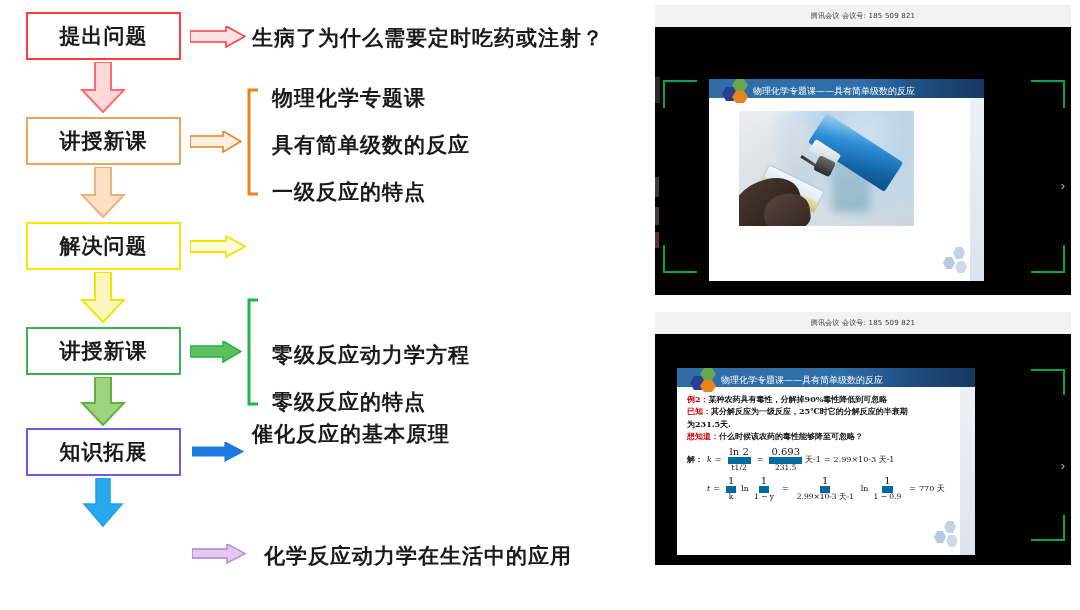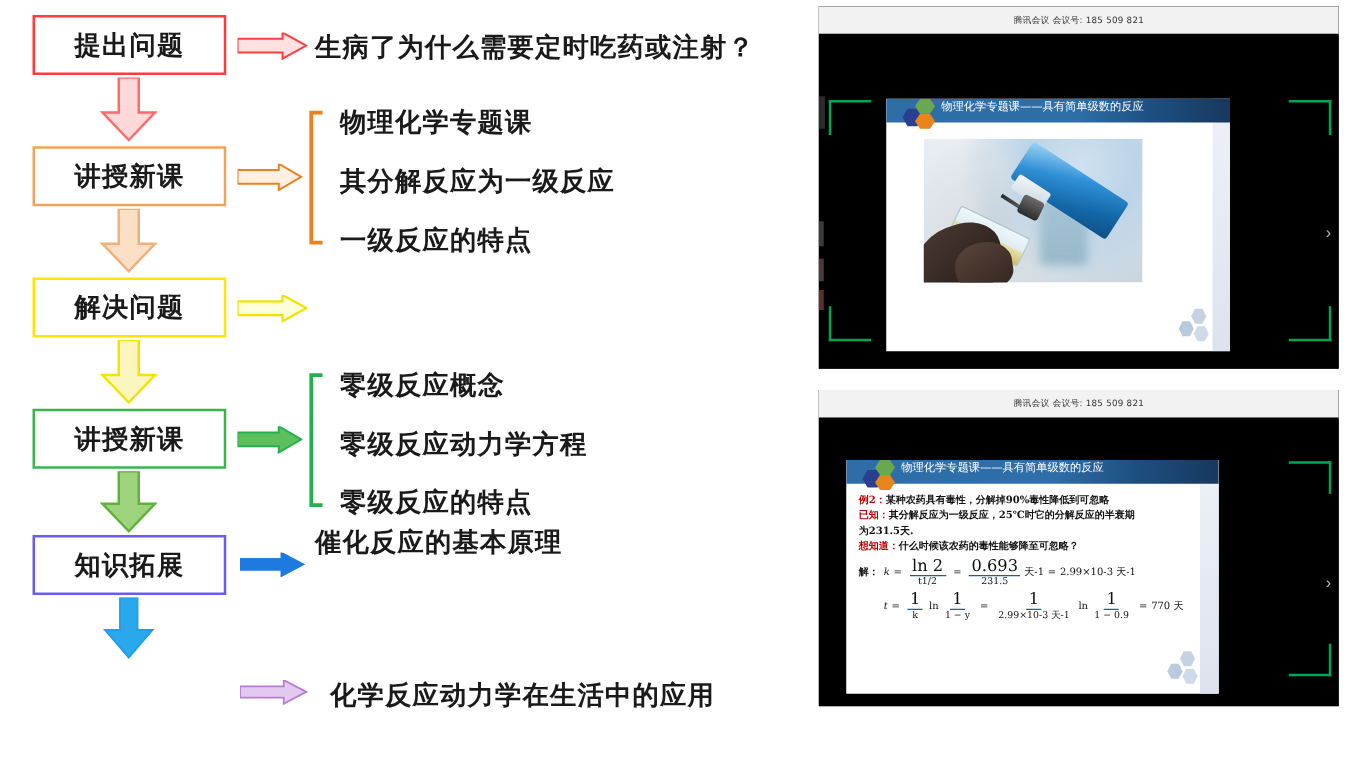--- a/index.html
+++ b/index.html
@@ -82,7 +82,7 @@
   .slide-header{
     position:absolute;left:0;right:0;top:0;height:19px;
     background:linear-gradient(to right,#2e6da8 0%,#2f6fa9 55%,#1d4e80 78%,#17385f 100%);
-    display:flex;align-items:flex-start;
+    display:flex;align-items:flex-end;
   }
   .slide-header .sh-title{
     color:#ffffff;font-size:9px;margin-left:44px;white-space:nowrap;

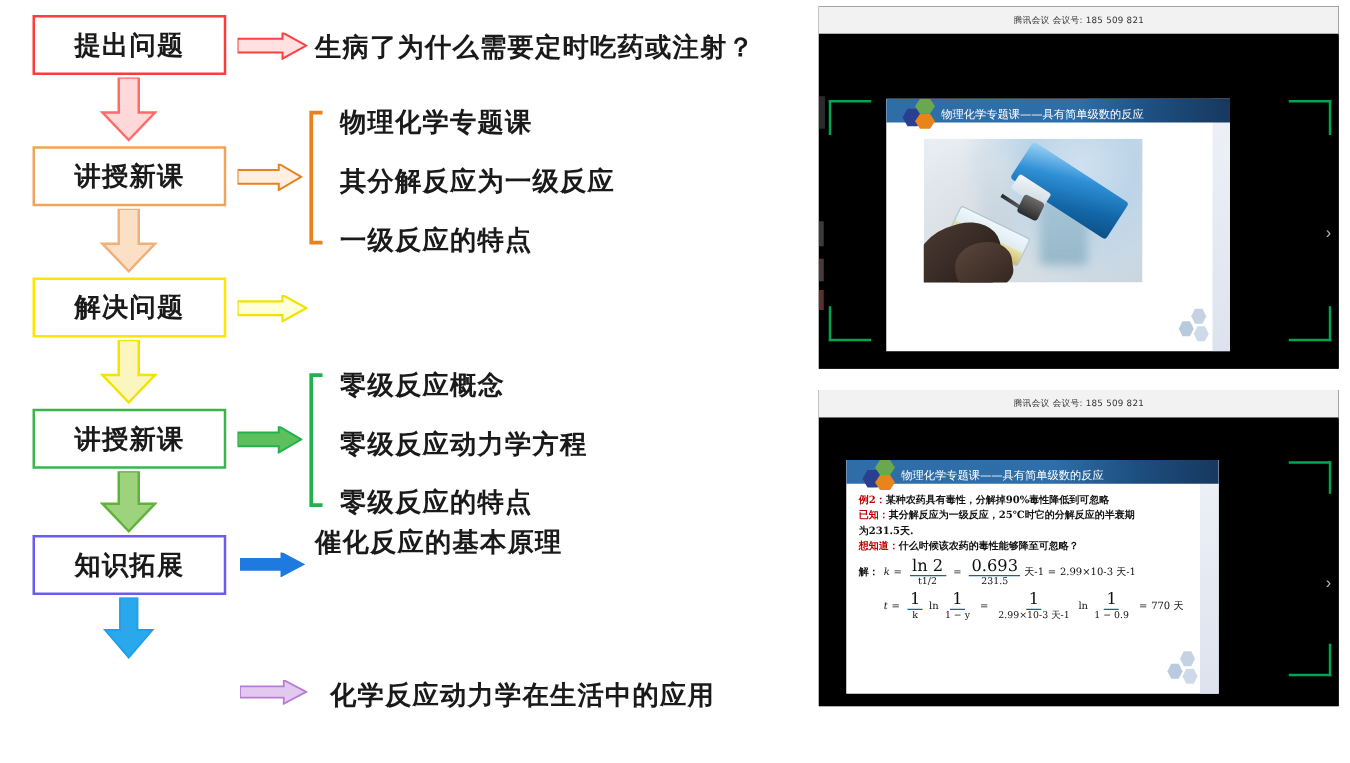--- a/index.html
+++ b/index.html
@@ -249,7 +249,7 @@
       </svg>
     </div>
     <div class="rhs-line" style="left:272px;top:84px;">物理化学专题课</div>
-    <div class="rhs-line" style="left:272px;top:131px;">其分解反应为一级反应</div>
+    <div class="rhs-line" style="left:272px;top:131px;">具有简单级数的反应</div>
     <div class="rhs-line" style="left:272px;top:178px;">一级反应的特点</div>
 
     <div class="harrow" style="left:190px;top:236px;">

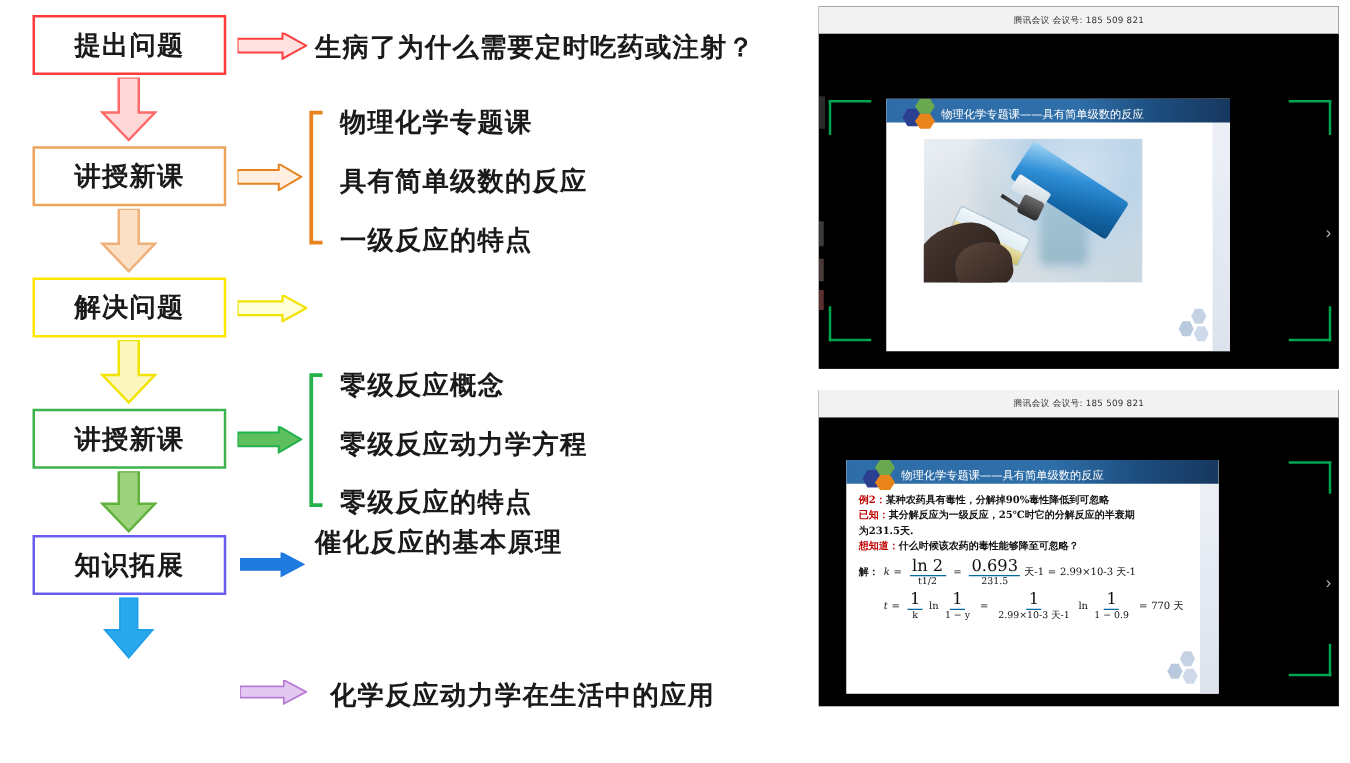--- a/index.html
+++ b/index.html
@@ -268,7 +268,6 @@
         <path d="M14 2 L5 2 L5 106 L14 106" fill="none" stroke="#22b14c" stroke-width="3"></path>
       </svg>
     </div>
-    <div class="rhs-line" style="left:272px;top:294px;">零级反应概念</div>
     <div class="rhs-line" style="left:272px;top:341px;">零级反应动力学方程</div>
     <div class="rhs-line" style="left:272px;top:388px;">零级反应的特点</div>
 

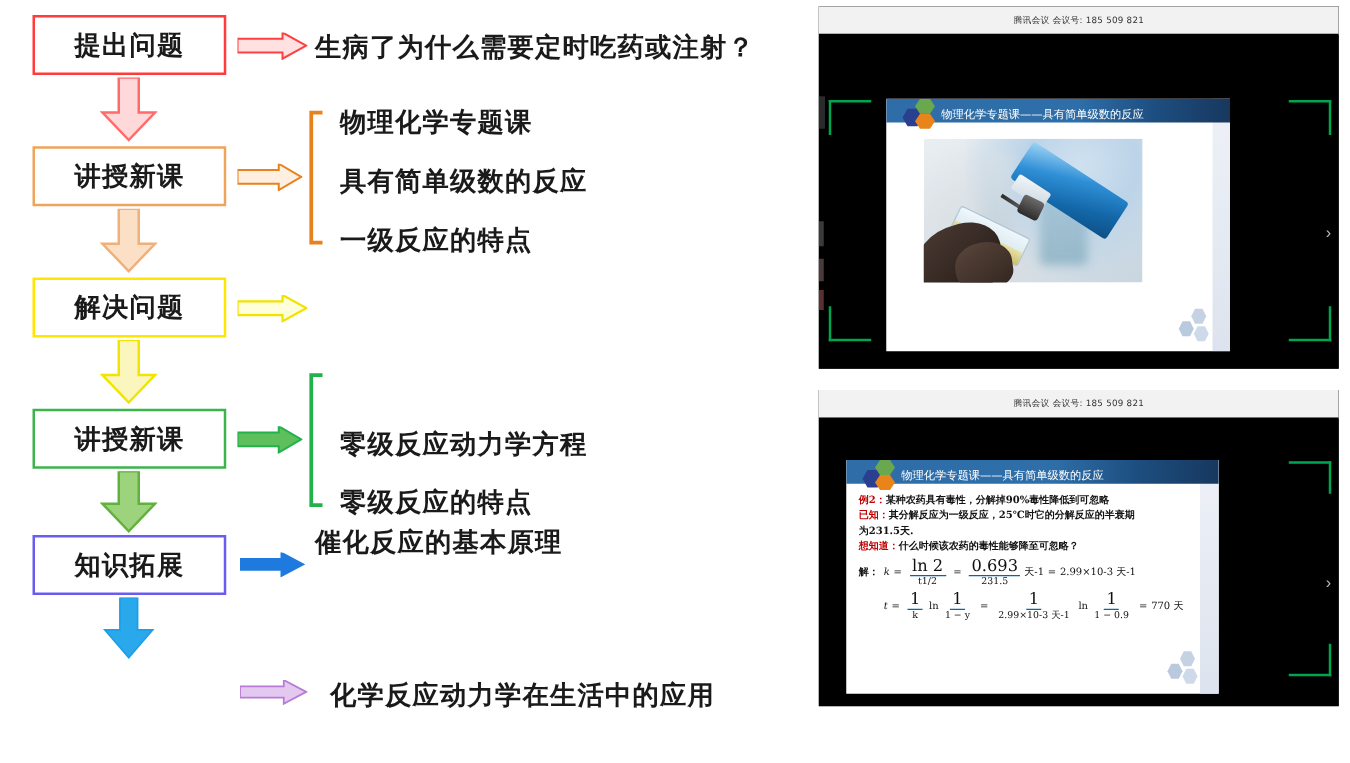--- a/index.html
+++ b/index.html
@@ -168,7 +168,7 @@
   .it{font-style:italic;}
   .frac{display:inline-flex;flex-direction:column;align-items:center;
         vertical-align:middle;margin:0 3px;line-height:1.05;}
-  .frac .num{border-bottom:1px solid #0369a1;padding:0 2px;font-size:13px;}
+  .frac .num{border-bottom:7px solid #0369a1;padding:0 2px;font-size:10px;}
   .frac .den{padding:0 2px;font-size:7.5px;}
 
   

